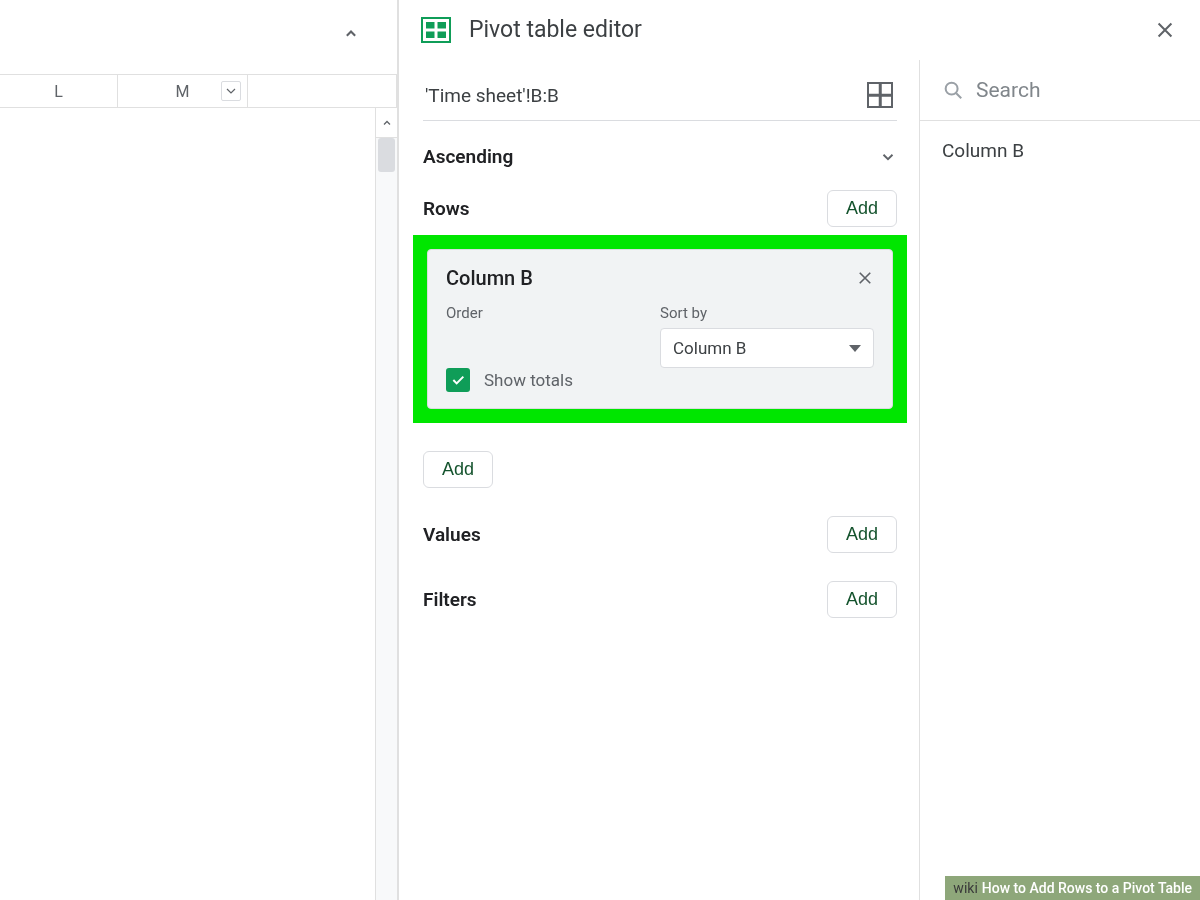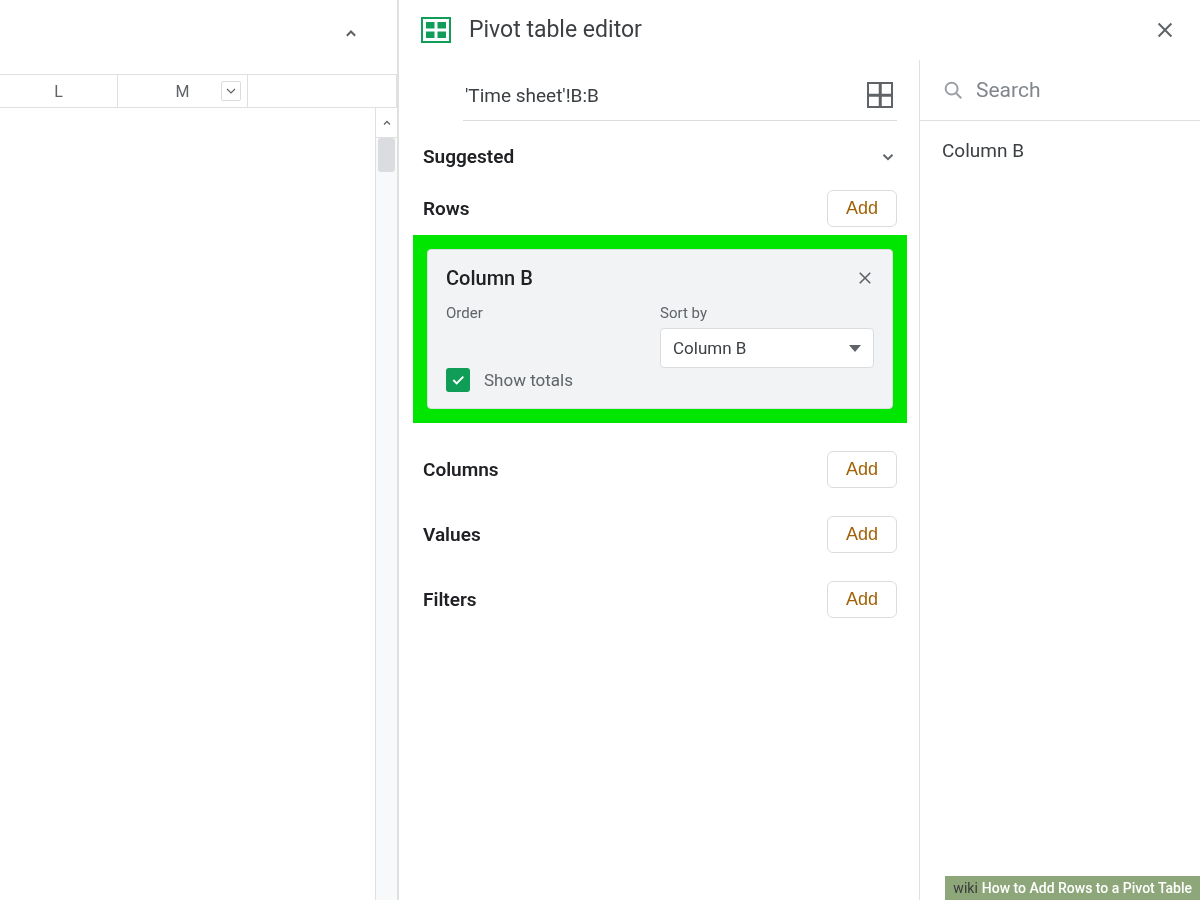--- a/index.html
+++ b/index.html
@@ -130,7 +130,6 @@
     border-bottom:1px solid #dadce0;
     padding: 10px 4px 12px 2px;
     margin-bottom: 24px;
-    margin-left: 40px;
   }
   .range-row .range-text {
     flex:1; font-size:19px; color:#3c4043;

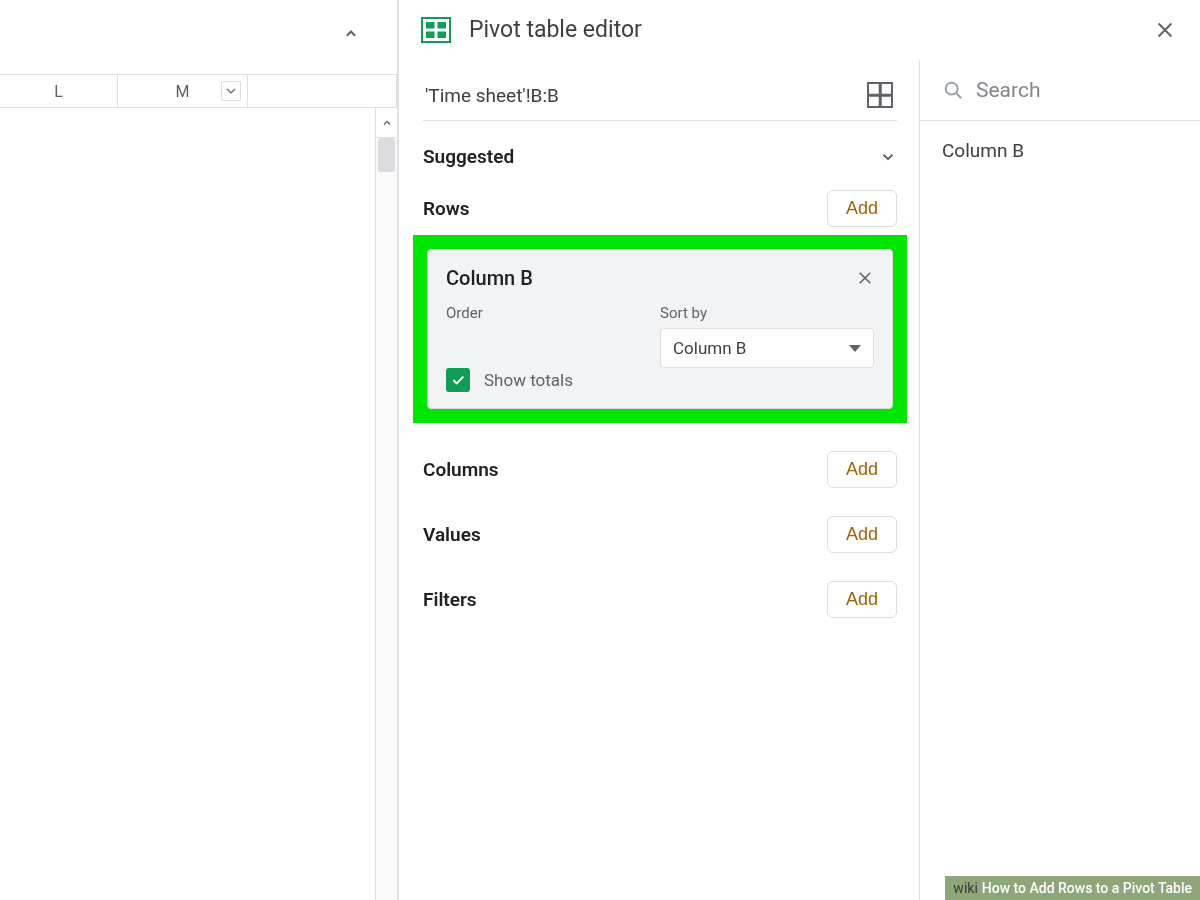--- a/index.html
+++ b/index.html
@@ -284,7 +284,7 @@
         </div>
 
         <div class="suggested-head">
-          <span>Suggested</span>
+          <span>Ascending</span>
           <svg width="18" height="18" viewBox="0 0 24 24">
               <path d="M6 9l6 6 6-6" fill="none" stroke="#5f6368" stroke-width="2.5"></path>
             </svg>

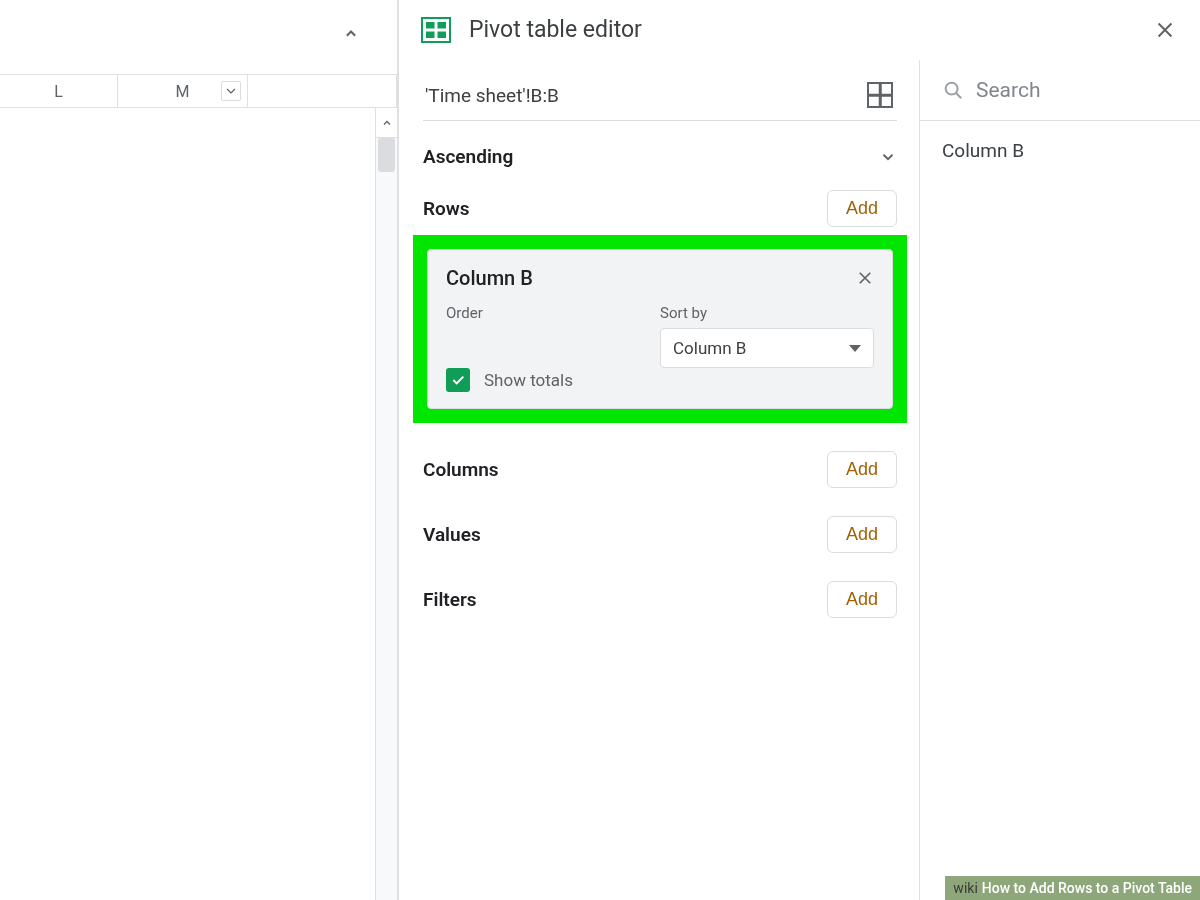--- a/index.html
+++ b/index.html
@@ -156,7 +156,7 @@
   }
   .add-btn {
     border:1px solid #dadce0; border-radius:6px;
-    background:#fff; color:#a16207;
+    background:#fff; color:#14532d;
     font-size:18px; font-weight:500;
     padding: 7px 18px;
     cursor:pointer;

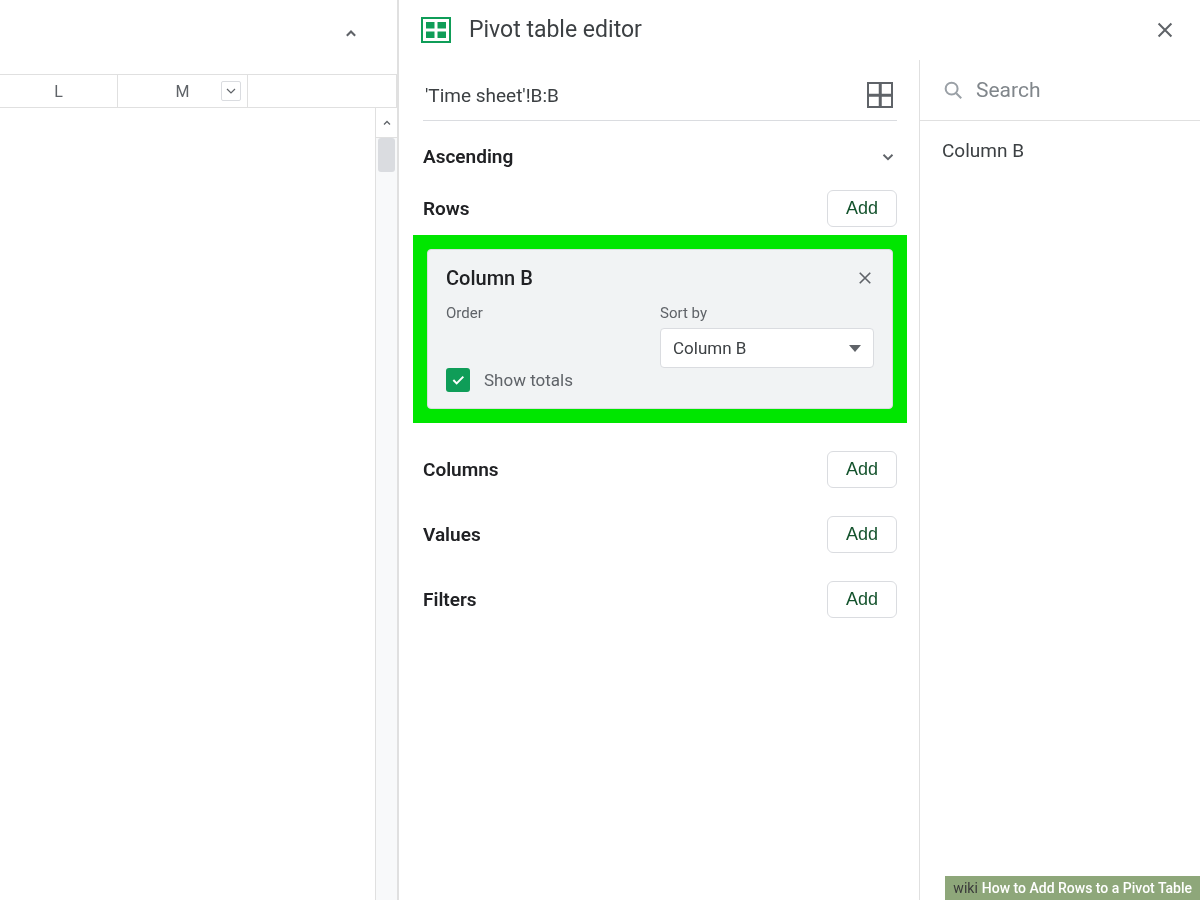--- a/index.html
+++ b/index.html
@@ -332,7 +332,6 @@
 
         <div class="section">
           <div class="section-head">
-            <div class="label">Columns</div>
             <button class="add-btn">Add</button>
           </div>
         </div>

